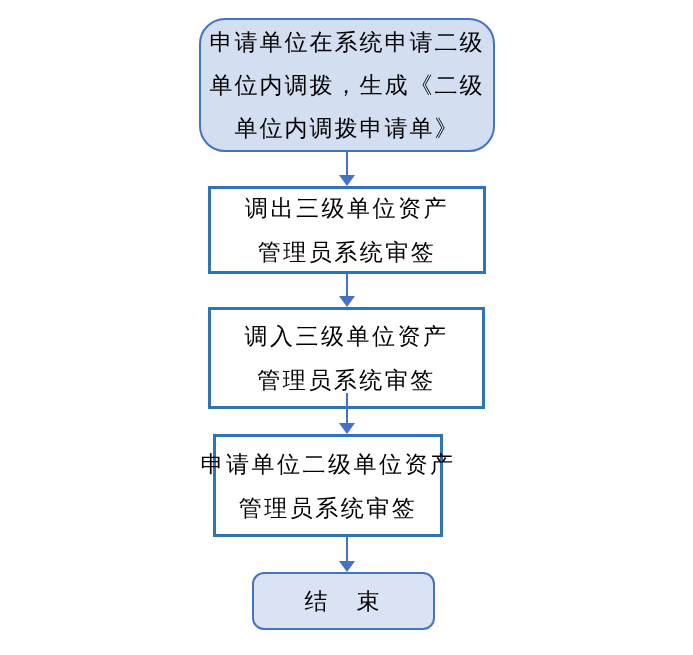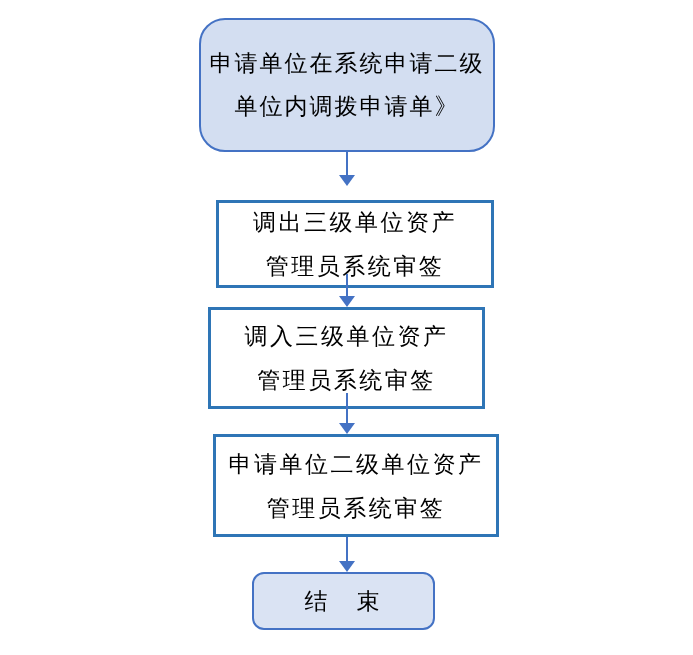--- a/index.html
+++ b/index.html
@@ -65,6 +65,7 @@
 
   <div class="node terminator node-start">
     <div class="tline">申请单位在系统申请二级</div>
+    <div class="tline">单位内调拨，生成《二级</div>
     <div class="tline">单位内调拨申请单》</div>
   </div>
 

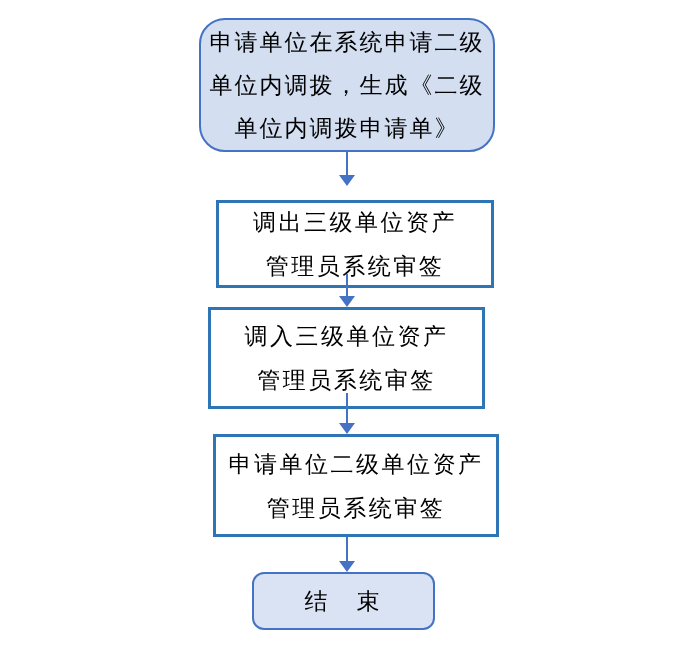--- a/index.html
+++ b/index.html
@@ -34,7 +34,7 @@
   }
   .process .tline{line-height:44px;letter-spacing:2.5px;}
   .node-start{left:199px;top:18px;width:296px;height:134px;}
-  .node-step1{left:208px;top:200px;width:278px;height:88px;margin-left:8px;}
+  .node-step1{left:208px;top:186px;width:278px;height:88px;}
   .node-step2{left:208px;top:307px;width:277px;height:102px;}
   .node-step3{left:213px;top:434px;width:286px;height:103px;}
   .node-end{

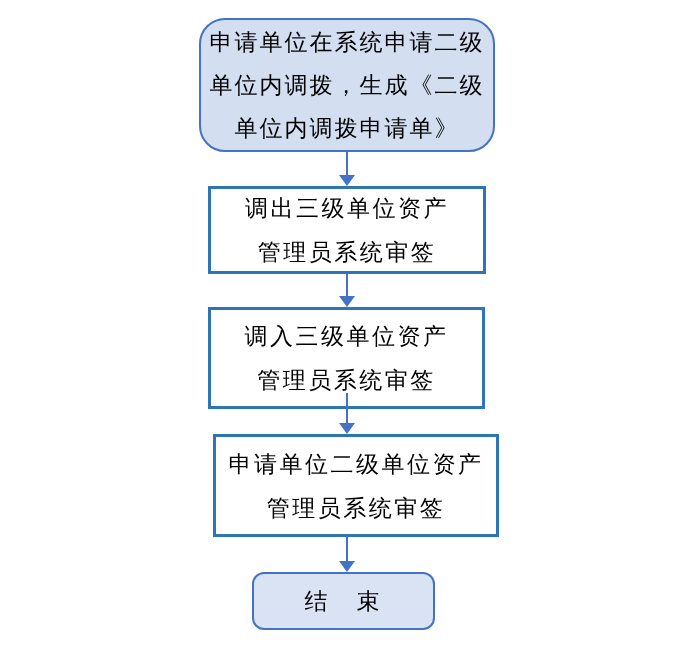--- a/index.html
+++ b/index.html
@@ -36,7 +36,7 @@
   .node-start{left:199px;top:18px;width:296px;height:134px;}
   .node-step1{left:208px;top:186px;width:278px;height:88px;}
   .node-step2{left:208px;top:307px;width:277px;height:102px;}
-  .node-step3{left:213px;top:434px;width:286px;height:103px;}
+  .node-step3{left:213px;top:434px;width:230px;height:103px;}
   .node-end{
     left:252px;top:572px;width:183px;height:58px;
     background:#dae3f3;border:2px solid #4472c4;border-radius:12px;

